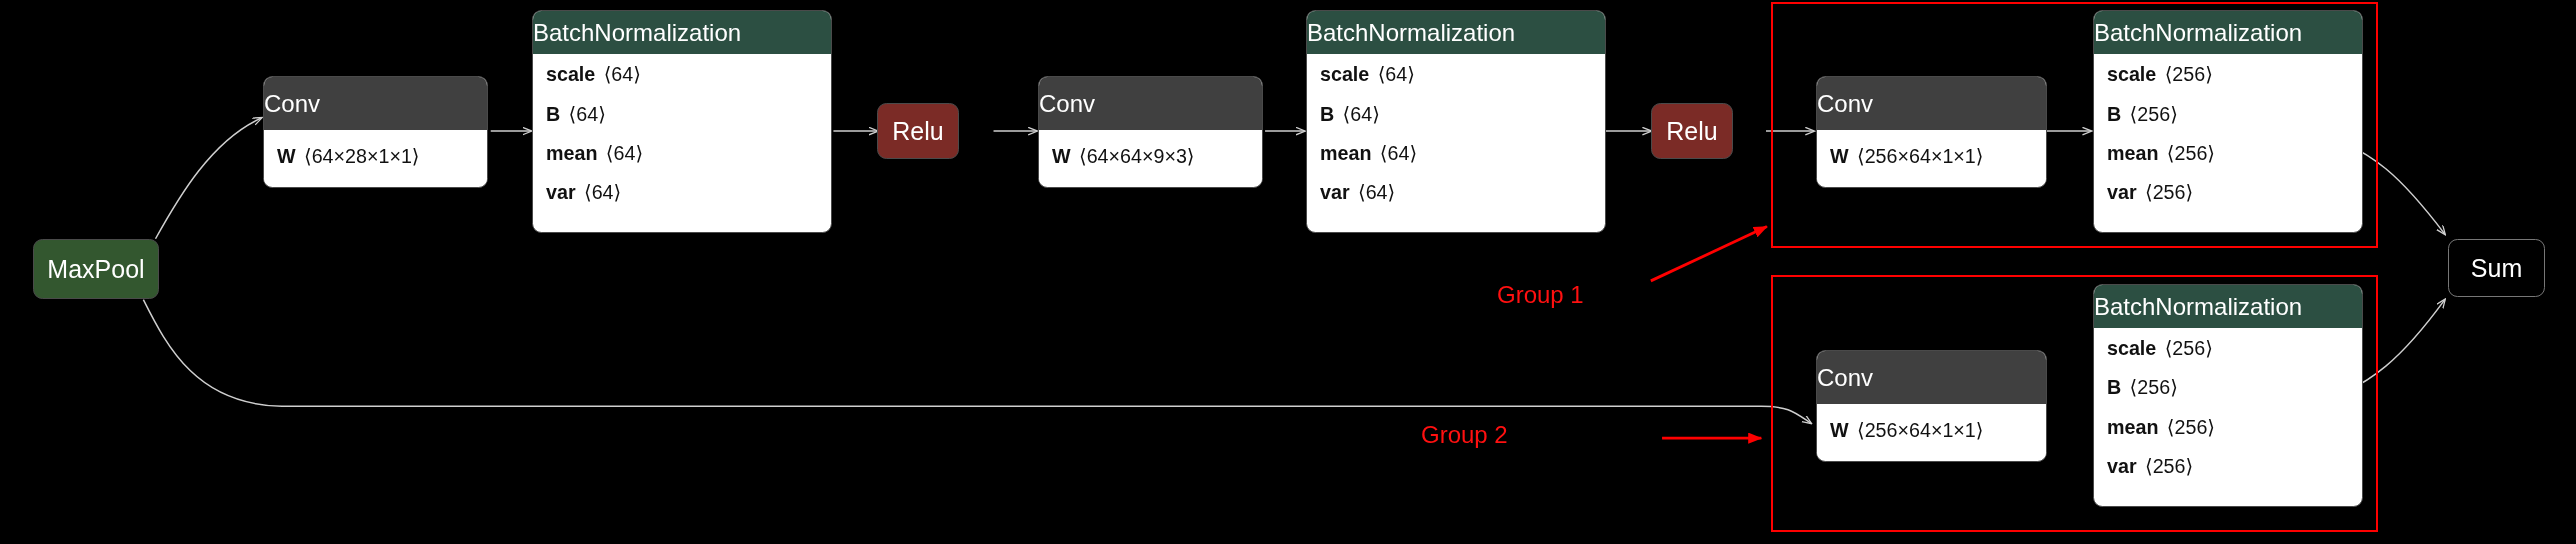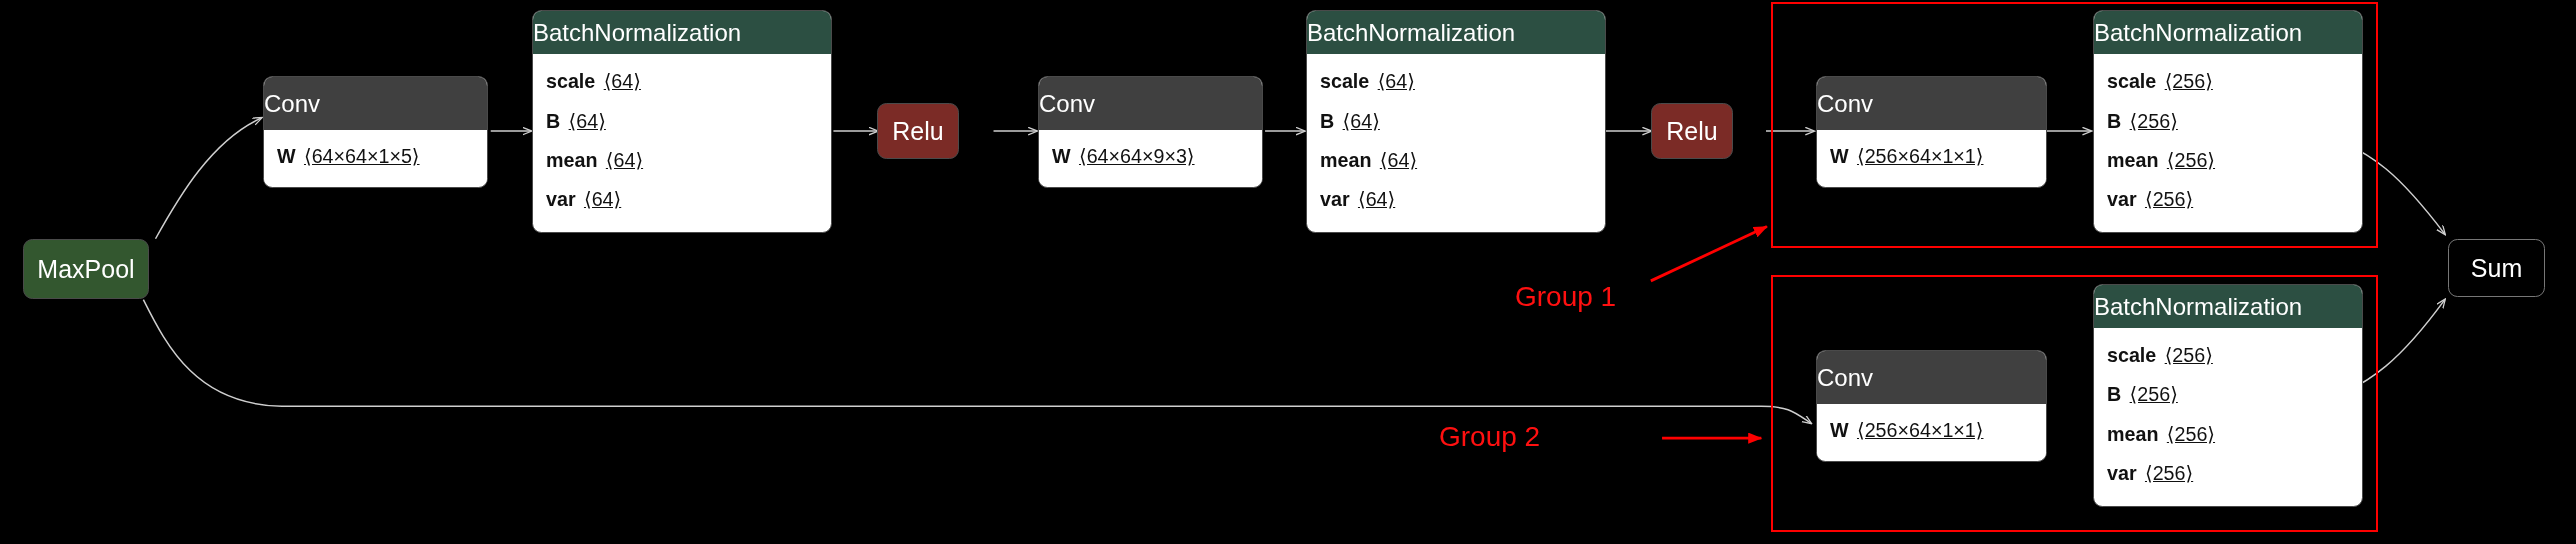--- a/index.html
+++ b/index.html
@@ -78,7 +78,7 @@
   .prow .pval  { font-weight: normal; text-decoration: underline; }
 
   .opbox.conv .body { height: 54px; display: flex; align-items: center; }
-  .opbox.bn   .body { padding-top: 18px; }
+  .opbox.bn   .body { padding-top: 11px; }
   .opbox.bn .prow { margin-bottom: 19.7px; }
 
   

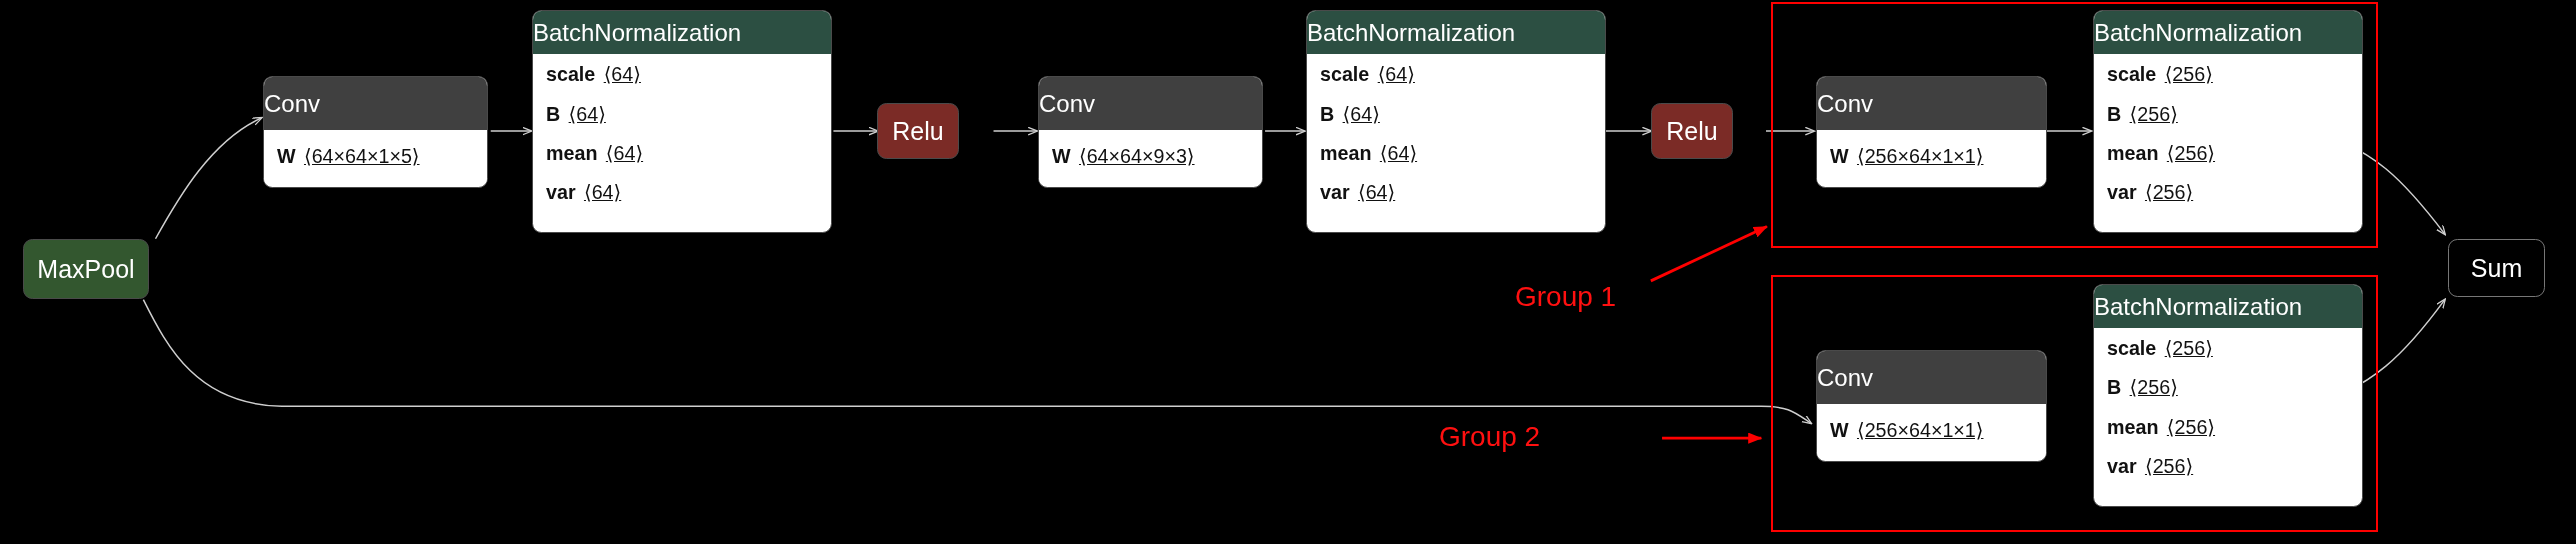--- a/index.html
+++ b/index.html
@@ -75,7 +75,7 @@
     align-items: baseline;
   }
   .prow .pname { font-weight: bold; margin-right: 8.4px; }
-  .prow .pval  { font-weight: normal; text-decoration: underline; }
+  .prow .pval  { font-weight: normal; }
 
   .opbox.conv .body { height: 54px; display: flex; align-items: center; }
   .opbox.bn   .body { padding-top: 11px; }

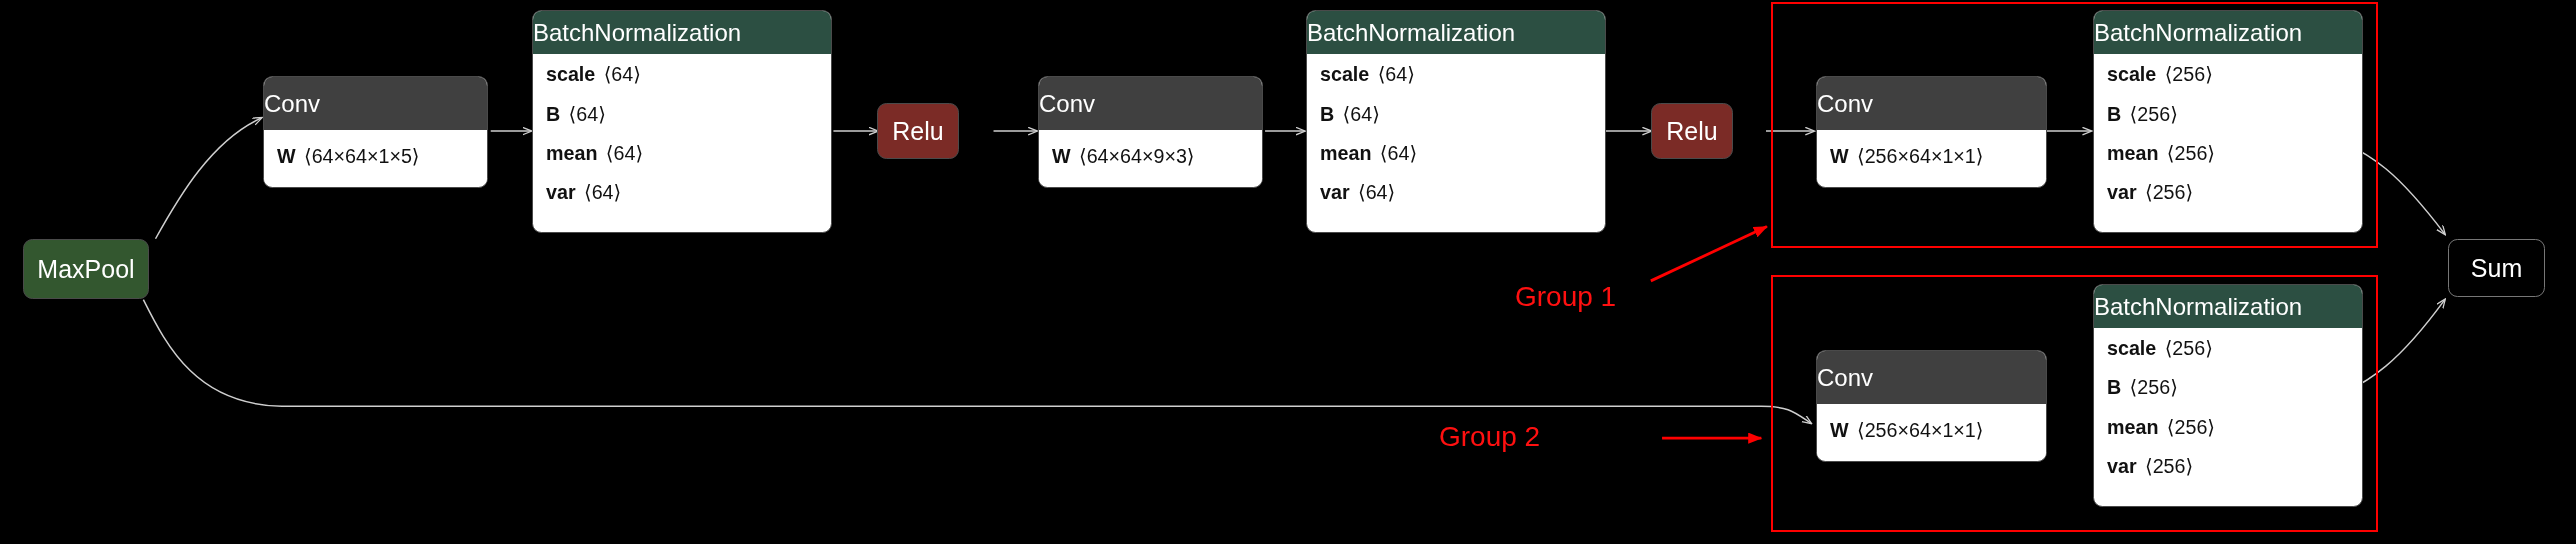--- a/index.html
+++ b/index.html
@@ -157,7 +157,7 @@
     <div class="body">
       <div class="prow">
         <span class="pname">W</span>
-        <span class="pval">⟨64×64×1×5⟩</span>
+        <span class="pval">⟨64×28×1×1⟩</span>
       </div>
     </div>
   </div>

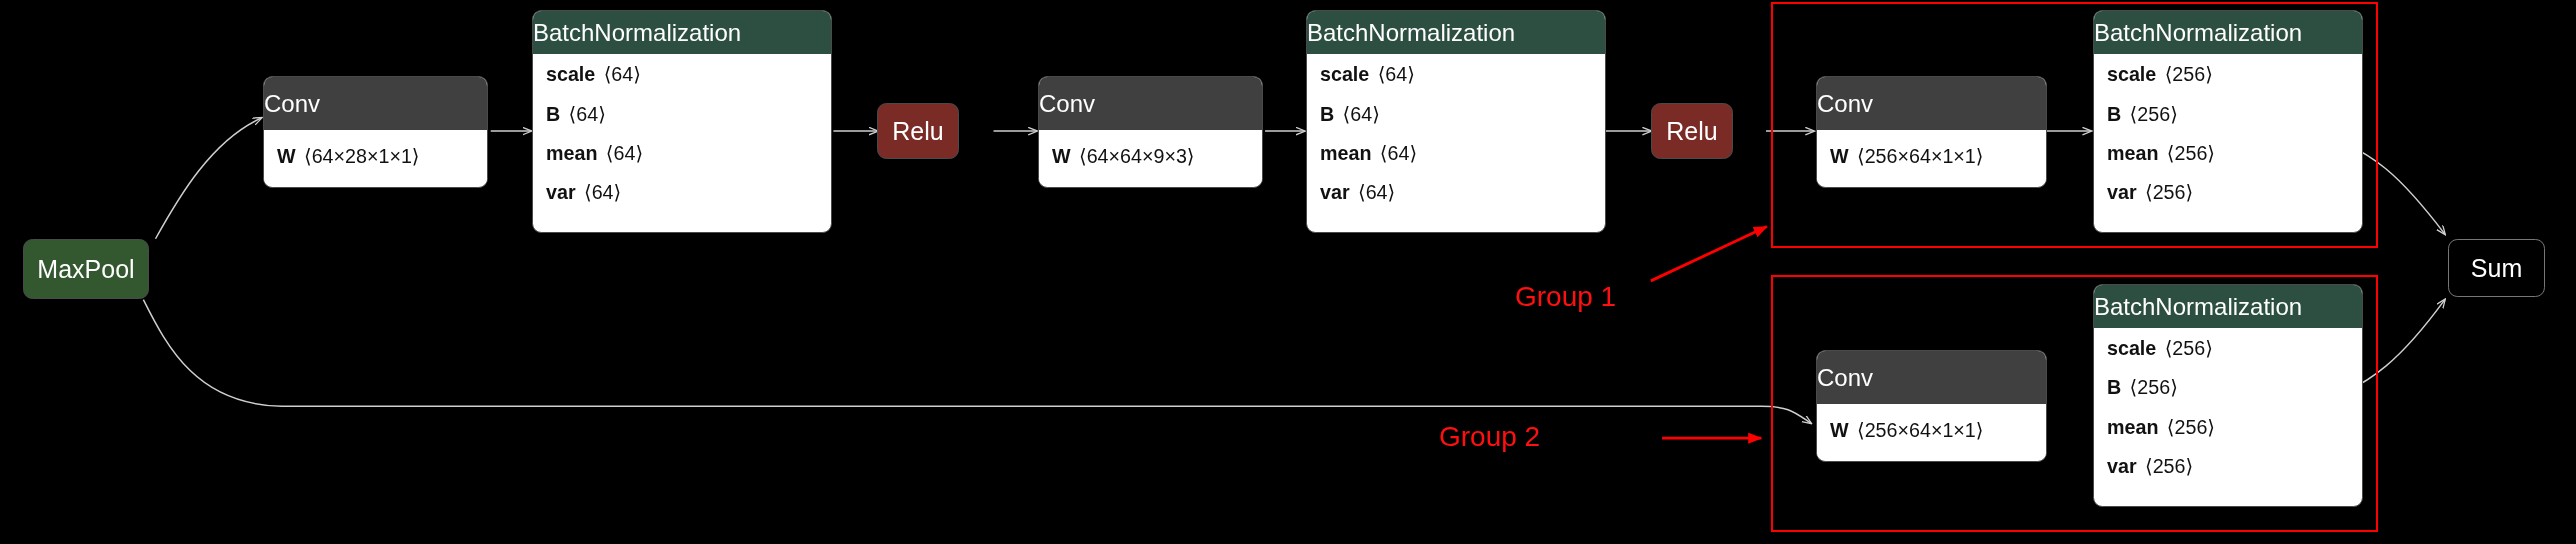--- a/index.html
+++ b/index.html
@@ -148,7 +148,7 @@
   <div class="groupbox" style="left:1771px; top:1.9px; width:607px; height:246px;"></div>
   <div class="groupbox" style="left:1771px; top:275px; width:607px; height:257px;"></div>
 
-  <div class="pill green" style="left:23px; top:239px; width:126px; height:60px;">
+  <div class="pill green" style="left:33px; top:239px; width:126px; height:60px;">
     <span>MaxPool</span>
   </div>
 

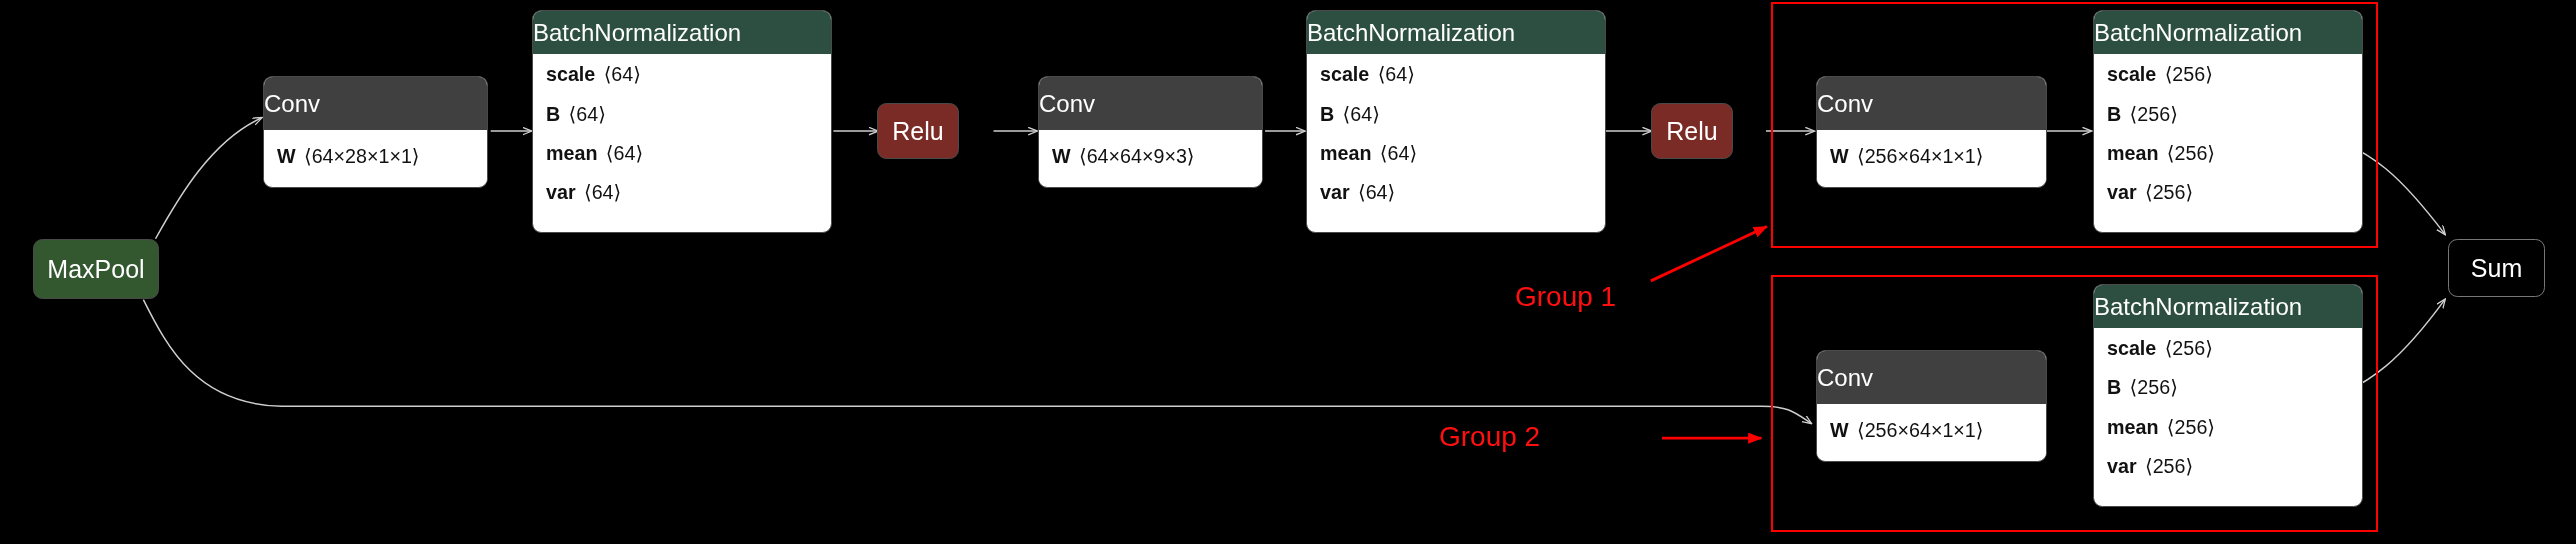--- a/index.html
+++ b/index.html
@@ -92,11 +92,10 @@
   .grouplabel {
     position: absolute;
     color: #ff1010;
-    font-size: 28px;
+    font-size: 24px;
     line-height: 1;
     white-space: nowrap;
     z-index: 6;
-    margin-left: 18px;
   }
 </style>
 </head>

